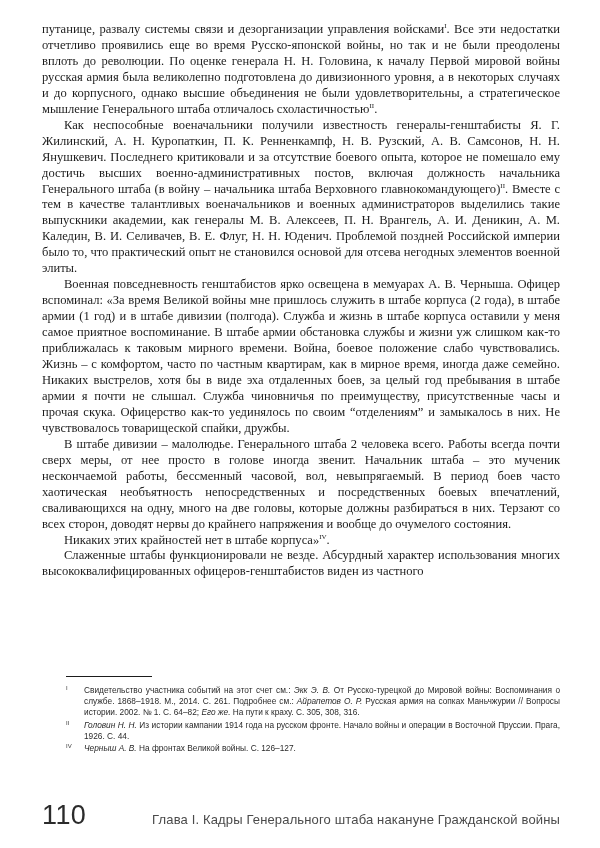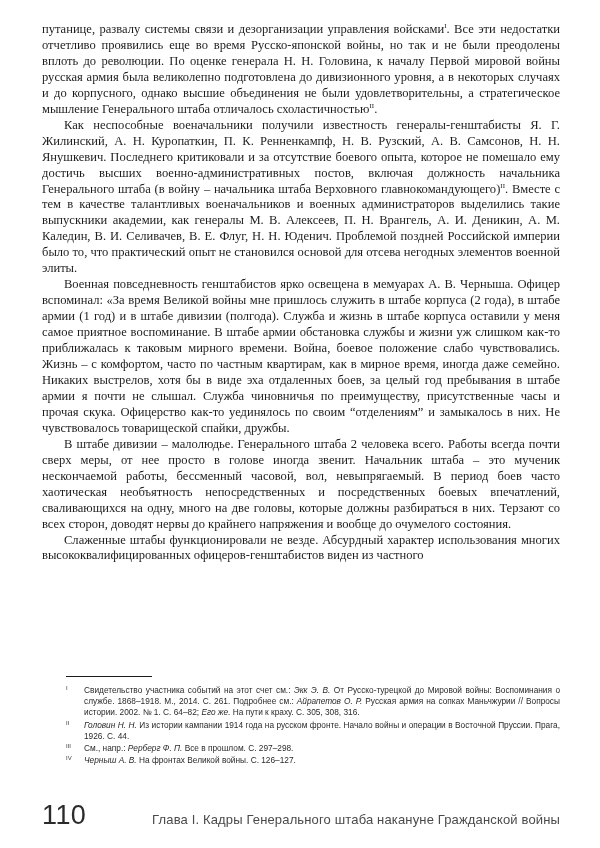--- a/index.html
+++ b/index.html
@@ -132,6 +132,7 @@
 
     <p class="para">В штабе дивизии – малолюдье. Генерального штаба 2 человека всего. Работы всегда почти сверх меры, от нее просто в голове иногда звенит. Начальник штаба – это мученик нескончаемой работы, бессменный часовой, вол, невыпрягаемый. В период боев часто хаотическая необъятность непосредственных и посредственных боевых впечатлений, сваливающихся на одну, много на две головы, которые должны разбираться в них. Терзают со всех сторон, доводят нервы до крайнего напряжения и вообще до очумелого состояния.</p>
 
+    <p class="para"><span>Никаких этих крайностей нет в штабе корпуса»</span><sup class="fn">IV</sup><span>.</span></p>
 
     <p class="para">Слаженные штабы функционировали не везде. Абсурдный характер использования многих высококвалифицированных офицеров-генштабистов виден из частного</p>
 

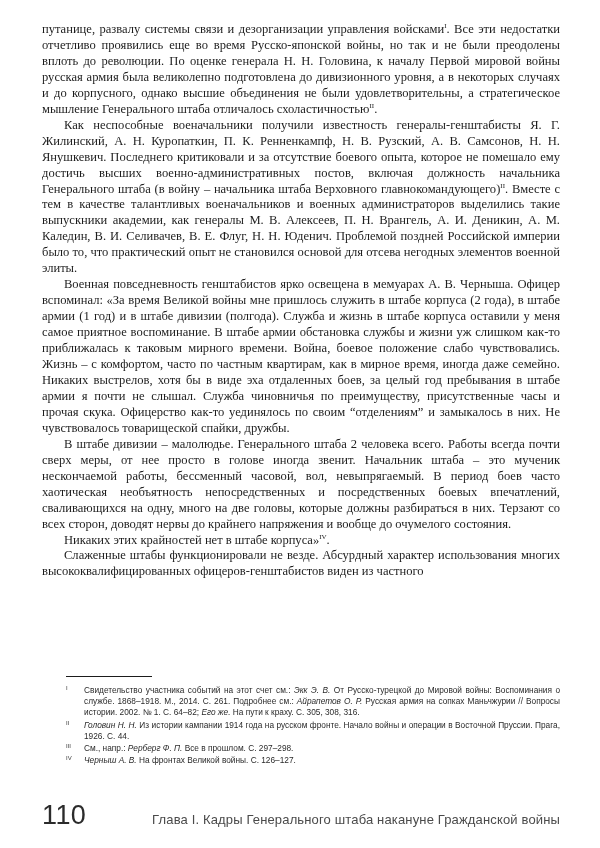--- a/index.html
+++ b/index.html
@@ -151,10 +151,6 @@
       <span class="first-indent"></span><span><i>Головин Н. Н.</i><span> Из истории кампании 1914 года на русском фронте. Начало войны и операции в Восточной Пруссии. Прага, 1926. С. 44.</span></span>
     </div>
 
-    <div class="fn-item">
-      <span class="marker">III</span>
-      <span class="first-indent"></span><span><span>См., напр.: </span><i>Рерберг Ф. П.</i><span> Все в прошлом. С. 297–298.</span></span>
-    </div>
 
     <div class="fn-item">
       <span class="marker">IV</span>

